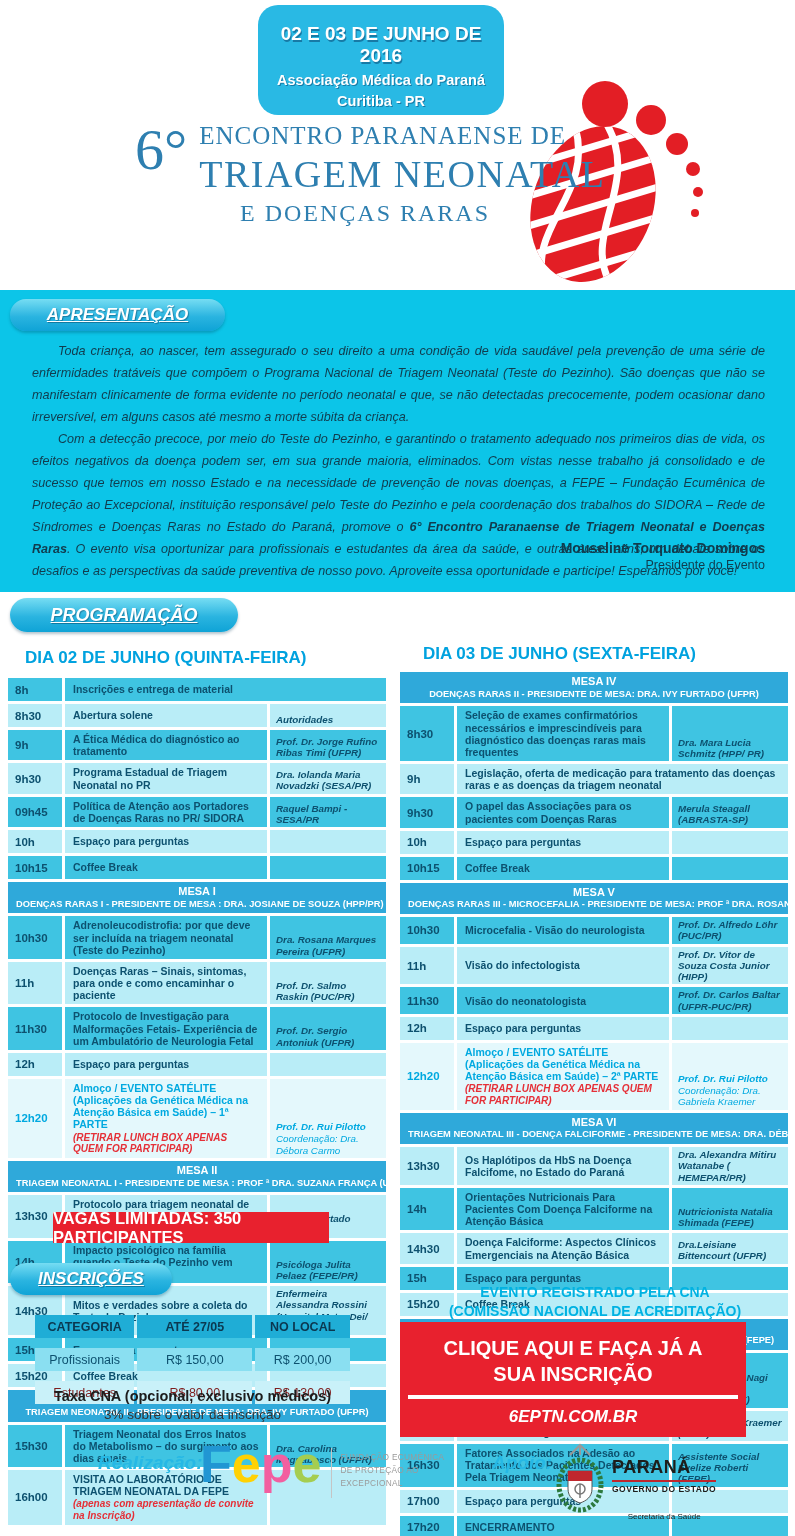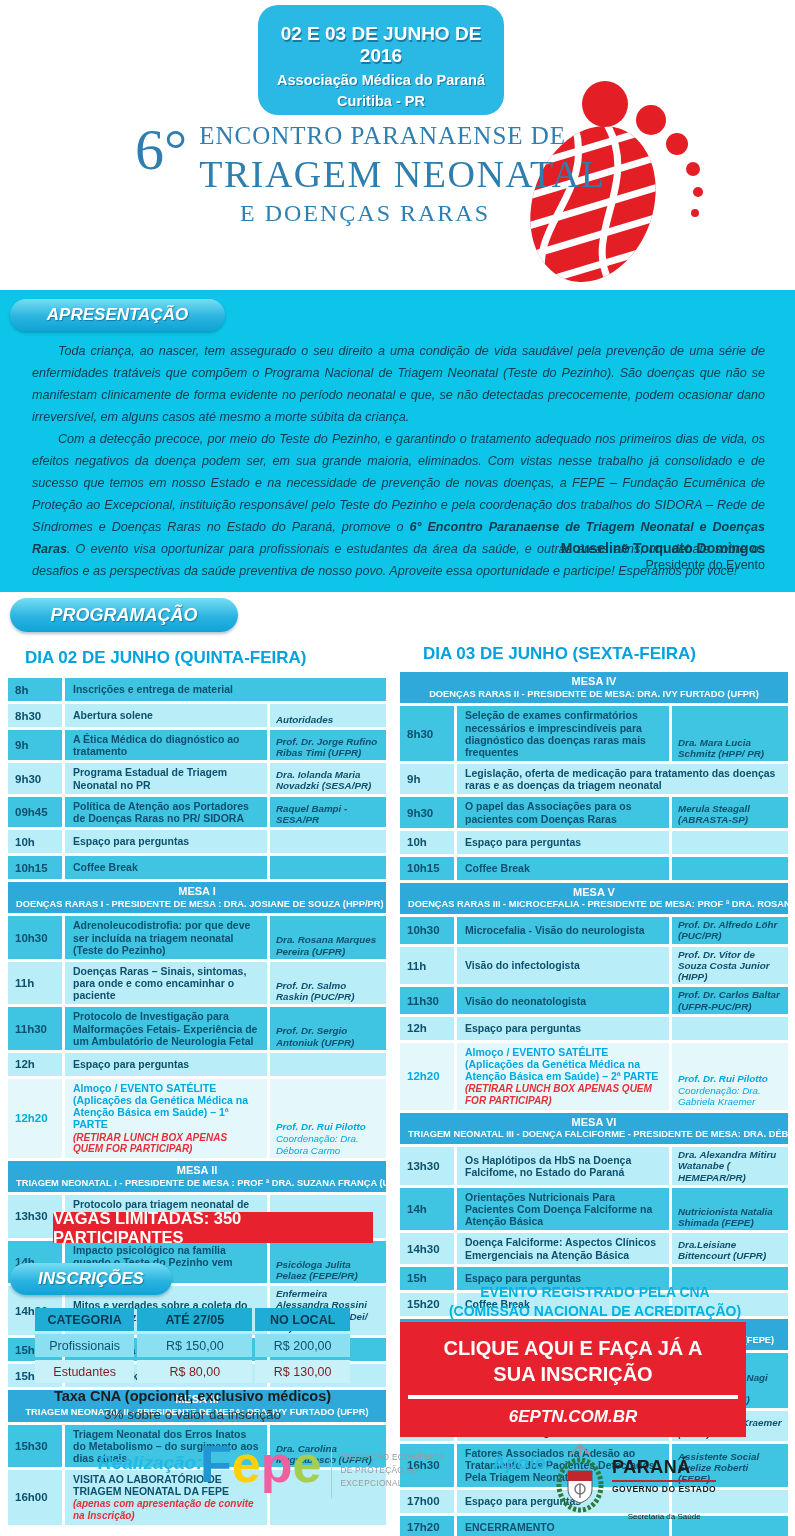--- a/index.html
+++ b/index.html
@@ -28,7 +28,7 @@
   .pill{background:linear-gradient(180deg,#76ddf3 0%,#2ab4e0 55%,#0fa3d6 100%);
         border-radius:18px;color:#fff;font-weight:bold;font-style:italic;
         display:flex;align-items:center;justify-content:center;
-        box-shadow:0 2px 3px rgba(0,60,90,.3);text-shadow:1px 1px 1px rgba(0,60,90,.45);}
+        box-shadow:0 2px 3px rgba(0,60,90,.3);text-shadow:1px 1px 1px rgba(0,60,90,.45);text-decoration:underline;}
   .pill-apresentacao{position:absolute;left:10px;top:9px;width:215px;height:32px;font-size:17px;}
   .present-text{position:absolute;left:32px;right:30px;top:50px;color:#113c4e;
                 font-size:12.6px;font-style:italic;line-height:22px;text-align:justify;}

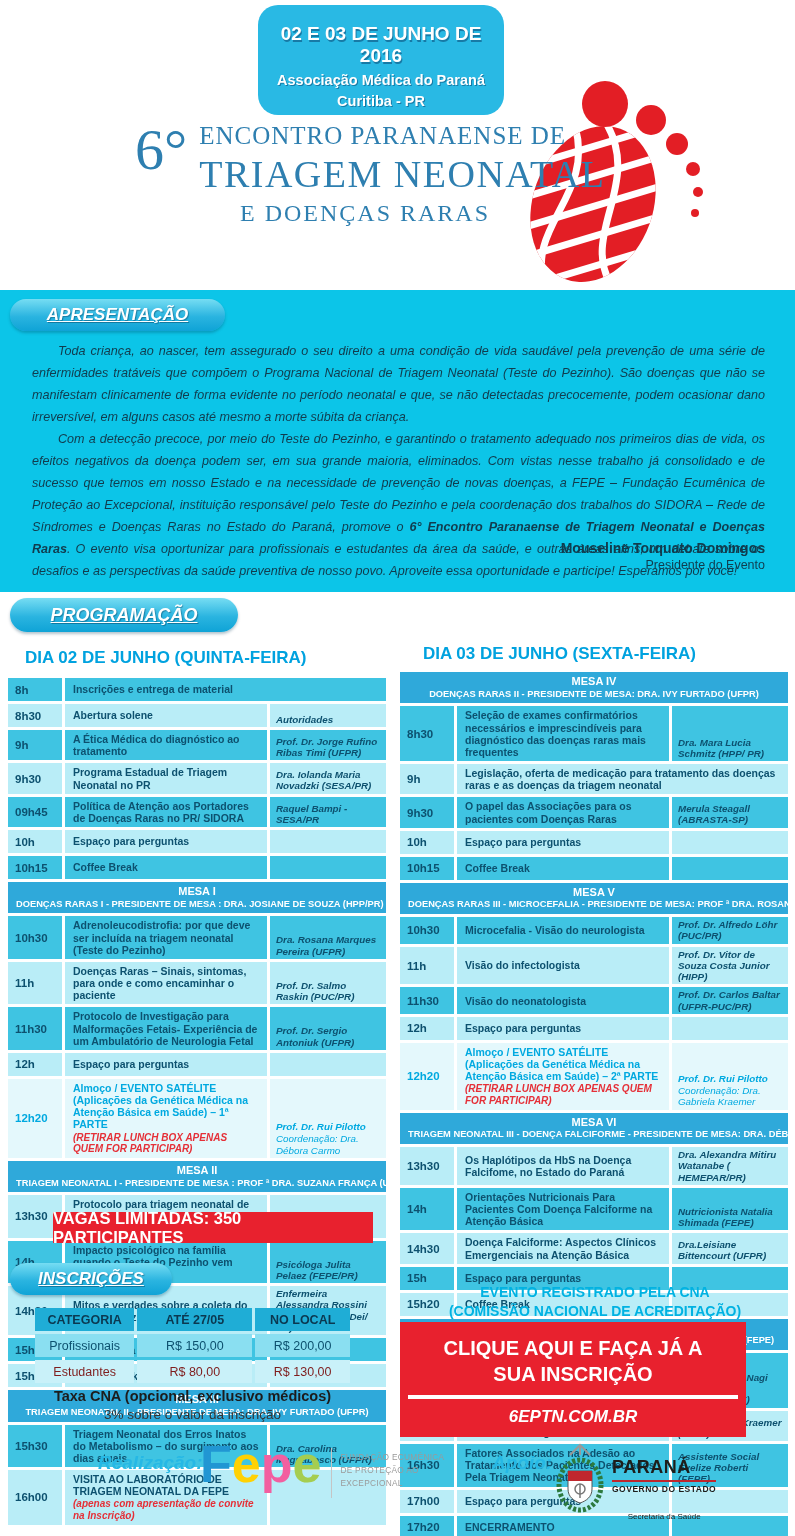--- a/index.html
+++ b/index.html
@@ -64,7 +64,7 @@
   .shade-w .cell{background:#e4f8fc;}
   .special .t,.special .cell-time,.special .sp,.special .sp-extra{color:#00a9e0;}
 
-  .vagas{position:absolute;left:53px;top:1212px;width:320px;height:31px;background:#e8212e;
+  .vagas{position:absolute;left:53px;top:1212px;width:276px;height:31px;background:#e8212e;
          color:#fff;font-weight:bold;font-size:16.5px;display:flex;align-items:center;justify-content:center;}
 
   

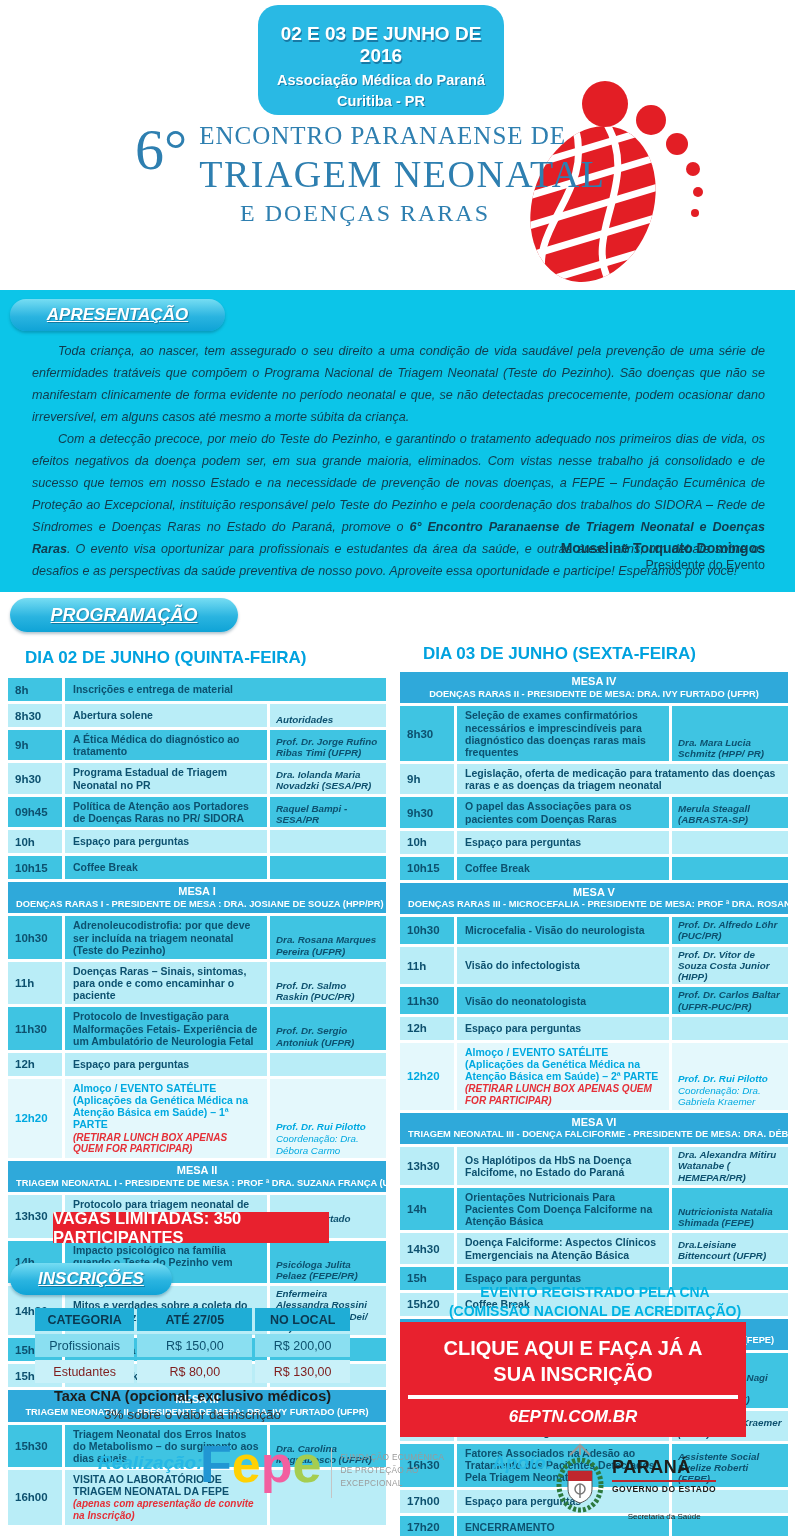--- a/index.html
+++ b/index.html
@@ -70,7 +70,7 @@
   
   .pill-inscricoes{position:absolute;left:10px;top:1263px;width:162px;height:32px;font-size:17px;}
   .ins-table{position:absolute;left:35px;top:1308px;width:315px;display:flex;flex-direction:column;}
-  .ins-row{display:flex;margin-bottom:3px;}
+  .ins-row{display:flex;margin-bottom:3px;margin-top:7px;}
   .ins-cell{display:flex;align-items:center;justify-content:center;height:23px;}
   .c1{width:107px;} .c2{width:124px;margin-left:3px;} .c3{width:102px;margin-left:3px;}
   .ins-head .ins-cell{background:#1fadd6;font-weight:bold;font-size:12.5px;color:#0b3850;}

